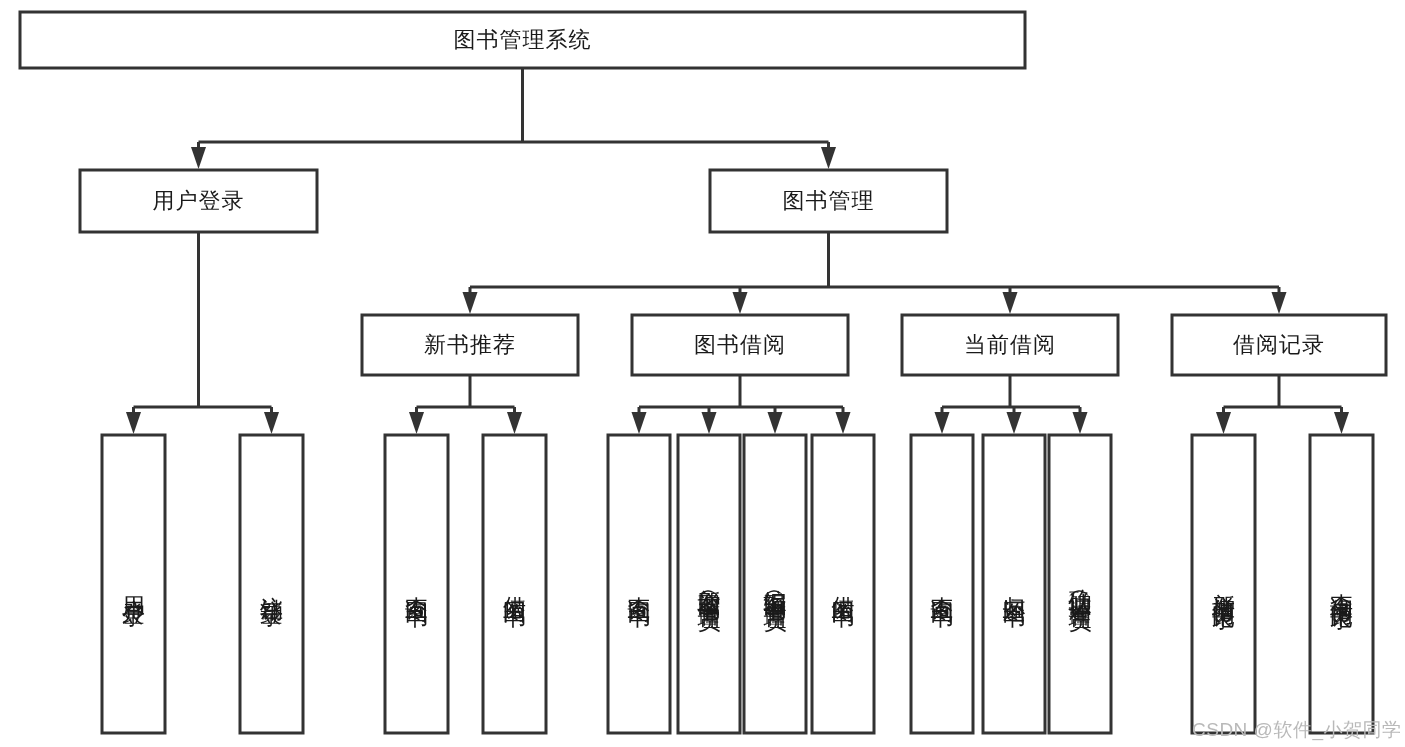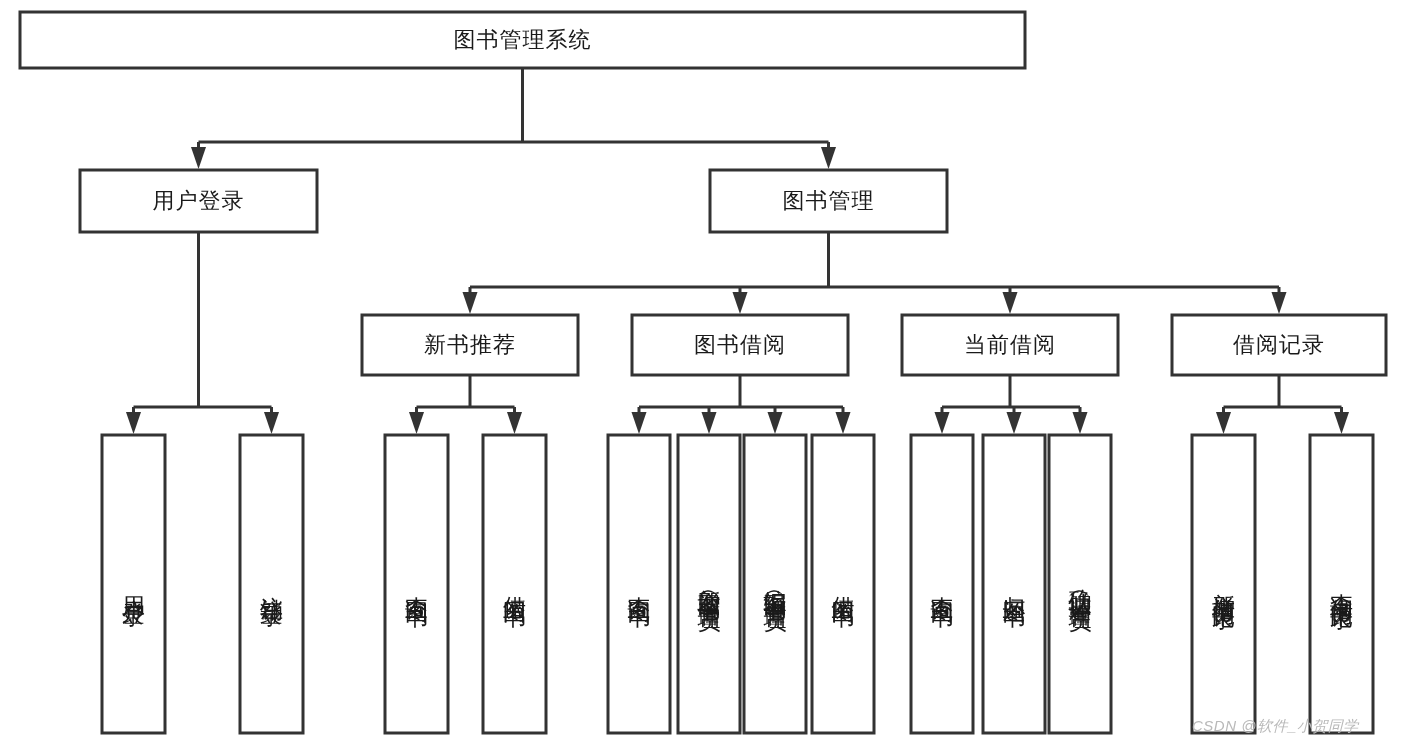--- a/index.html
+++ b/index.html
@@ -69,11 +69,10 @@
   .watermark {
     position: absolute;
     font-family: "Liberation Sans", "DejaVu Sans", sans-serif;
-    font-size: 15px;
+    font-size: 19px;
     color: #b9b9b9;
     white-space: nowrap;
     letter-spacing: 0.5px;
-    font-style: italic;
   }
 </style>
 </head>

